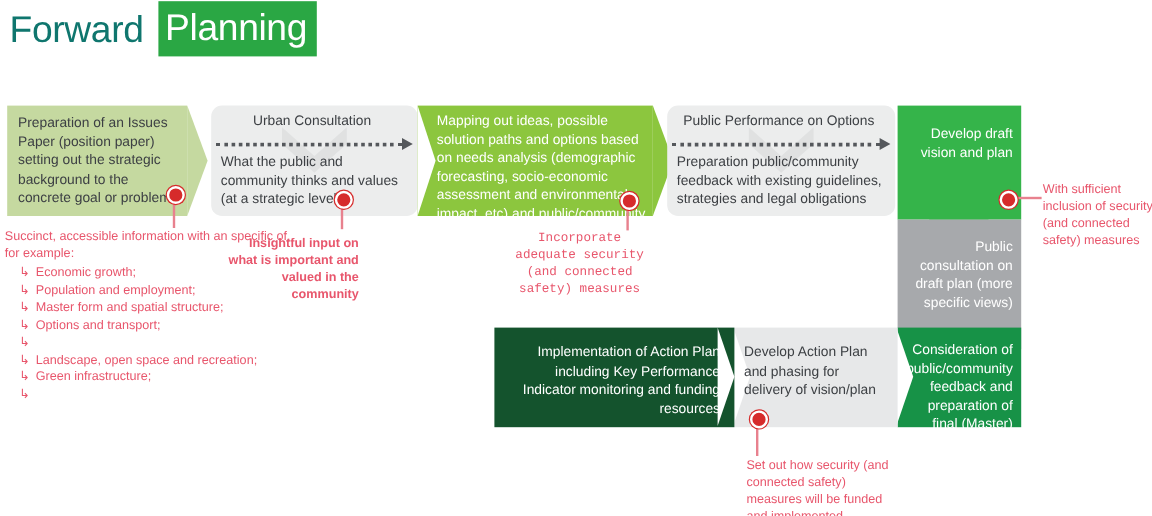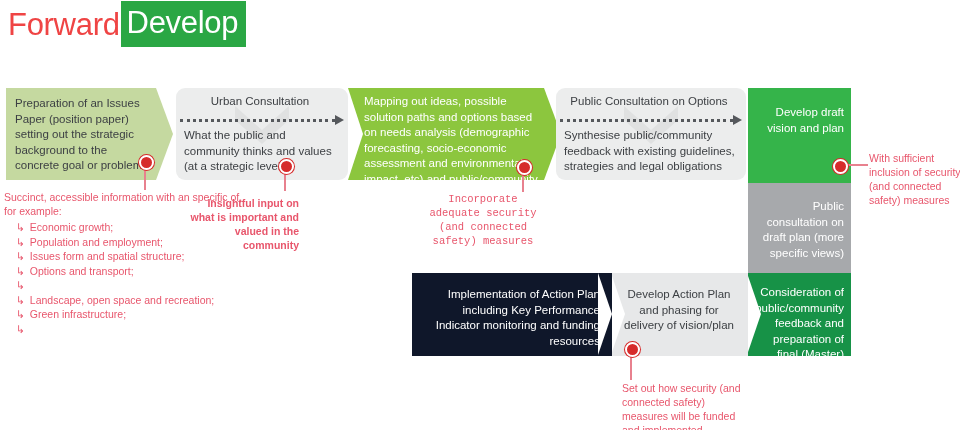--- a/index.html
+++ b/index.html
@@ -31,10 +31,10 @@
   }
   .title-a {
     font-size: 31px;
-    color: #ef4444;
+    color: #0f766e;
     letter-spacing: -0.3px;
     line-height: 1;
-    padding-right: 1px;
+    padding-right: 12px;
   }
   .title-b {
     font-size: 31px;

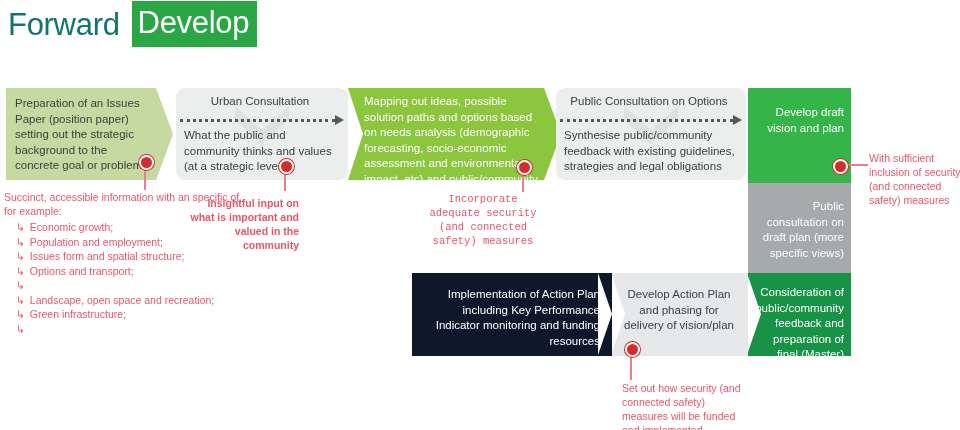--- a/index.html
+++ b/index.html
@@ -295,7 +295,7 @@
 
   <div class="abs title-wrap">
     <span class="title-a">Forward</span>
-    <span class="title-b">Develop</span>
+    <span class="title-b">Planning</span>
   </div>
 
   <div class="abs step1">

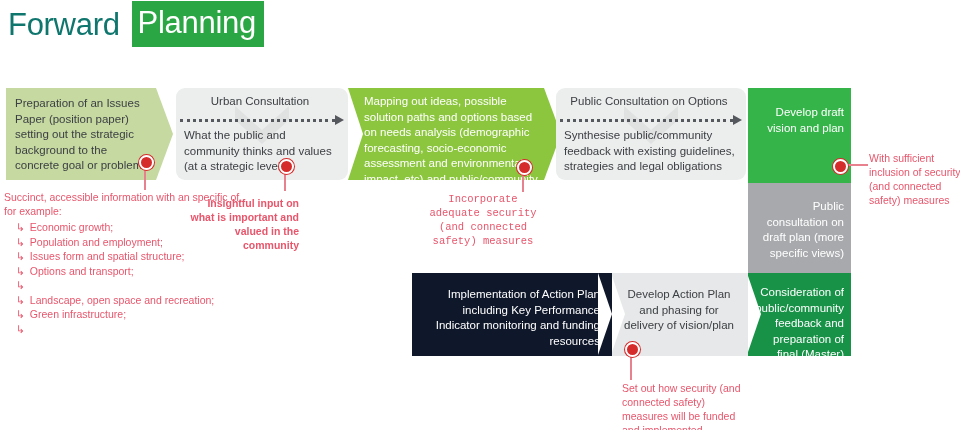--- a/index.html
+++ b/index.html
@@ -331,7 +331,7 @@
     <svg class="watermark" viewBox="0 0 62 46">
       <path d="M4 2 L31 26 L58 2 L58 16 L31 40 L4 16 Z" fill="#6d7276"></path>
     </svg>
-    <div class="consult-head">Public Consultation on Options</div>
+    <div class="consult-head">Public Performance on Options</div>
     <div class="dotline">
       <div class="dashes"></div>
       <div class="arrow"></div>

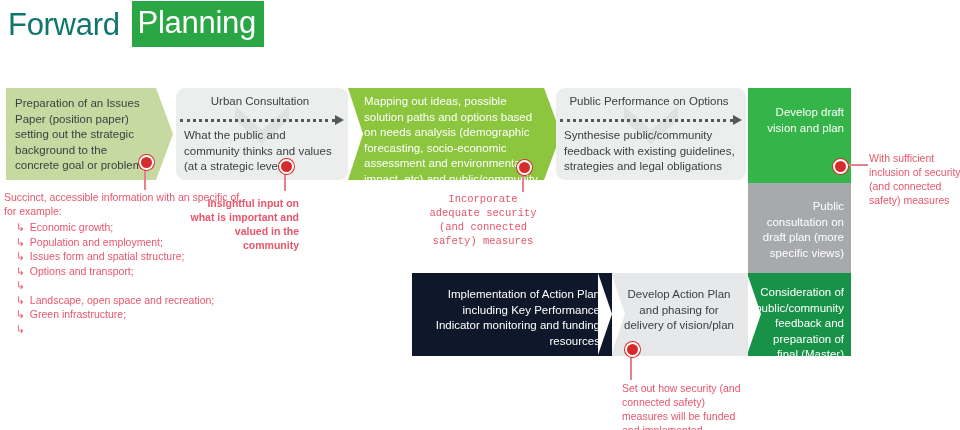--- a/index.html
+++ b/index.html
@@ -336,7 +336,7 @@
       <div class="dashes"></div>
       <div class="arrow"></div>
     </div>
-    <div class="consult-body">Synthesise public/community feedback with existing guidelines, strategies and legal obligations</div>
+    <div class="consult-body">Preparation public/community feedback with existing guidelines, strategies and legal obligations</div>
   </div>
 
   <div class="abs step3">

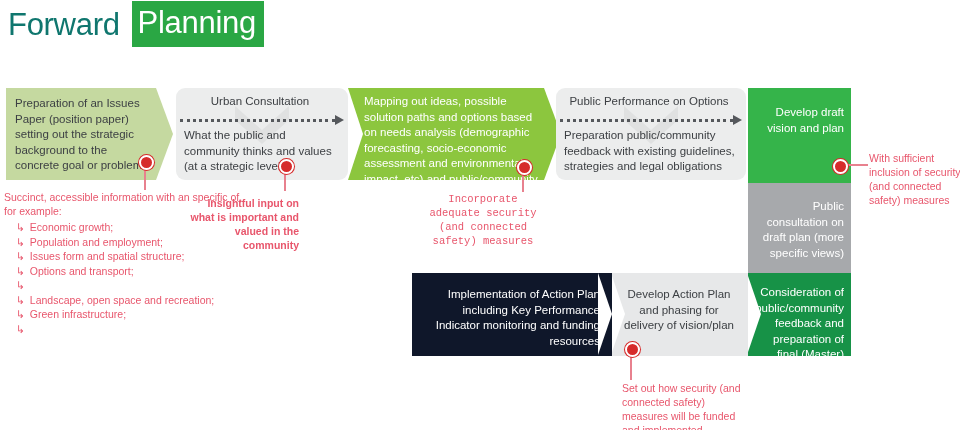--- a/index.html
+++ b/index.html
@@ -381,7 +381,7 @@
         </li>
       <li>
           <span class="arr">↳</span>
-          <span>Issues form and spatial structure;</span>
+          <span>Master form and spatial structure;</span>
         </li>
       <li>
           <span class="arr">↳</span>

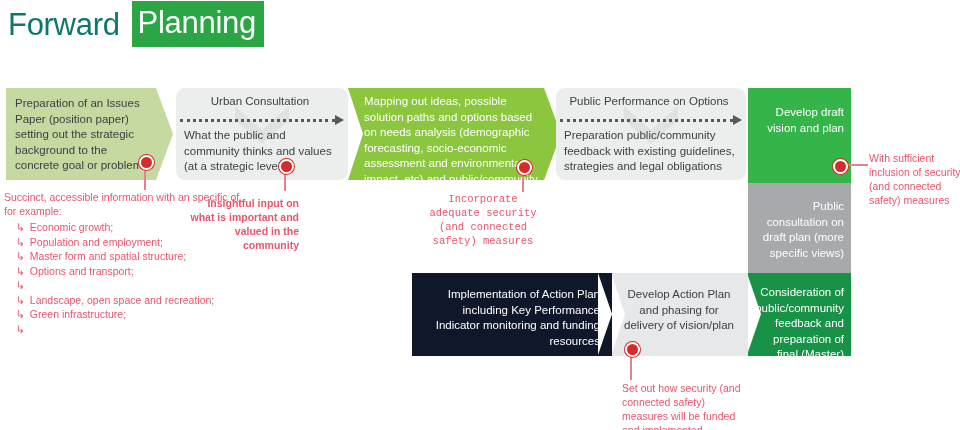--- a/index.html
+++ b/index.html
@@ -233,7 +233,7 @@
   .step7 {
     left: 412px; top: 273px;
     width: 200px; height: 83px;
-    background: #0f172a;
+    background: #14532d;
     text-decoration: underline;
   }
   .step7 .txt {

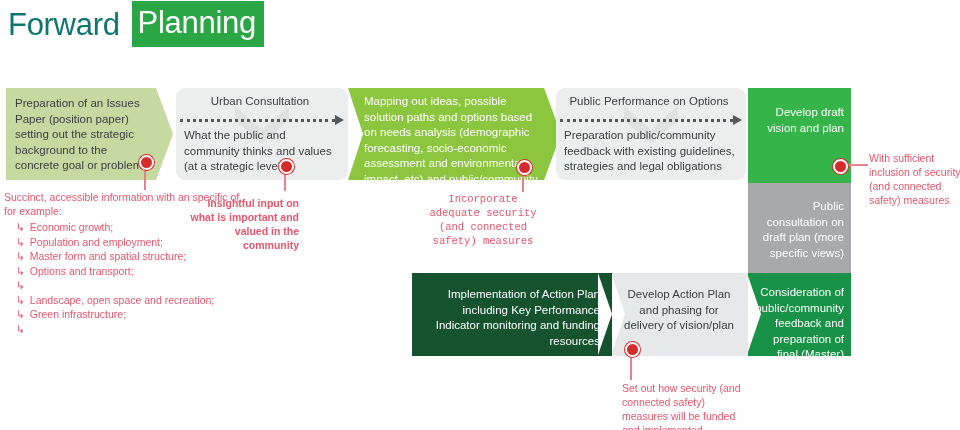--- a/index.html
+++ b/index.html
@@ -219,7 +219,7 @@
   .step6 .txt {
     position: absolute;
     left: 8px; right: 10px; top: 14px;
-    text-align: center;
+    text-align: left;
   }
   .step6 .notch {
     position: absolute;

